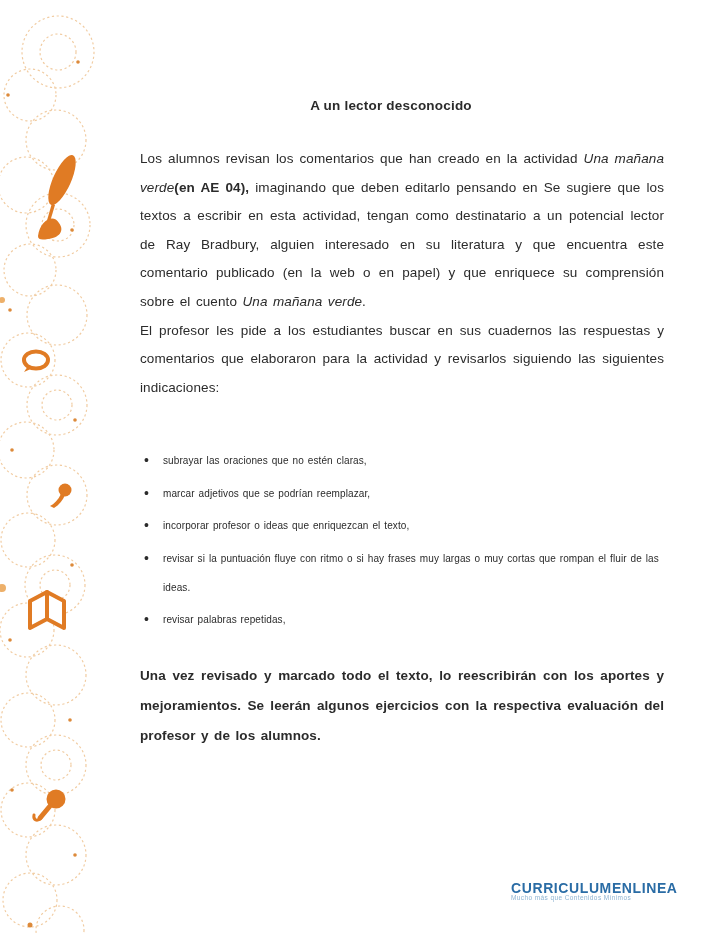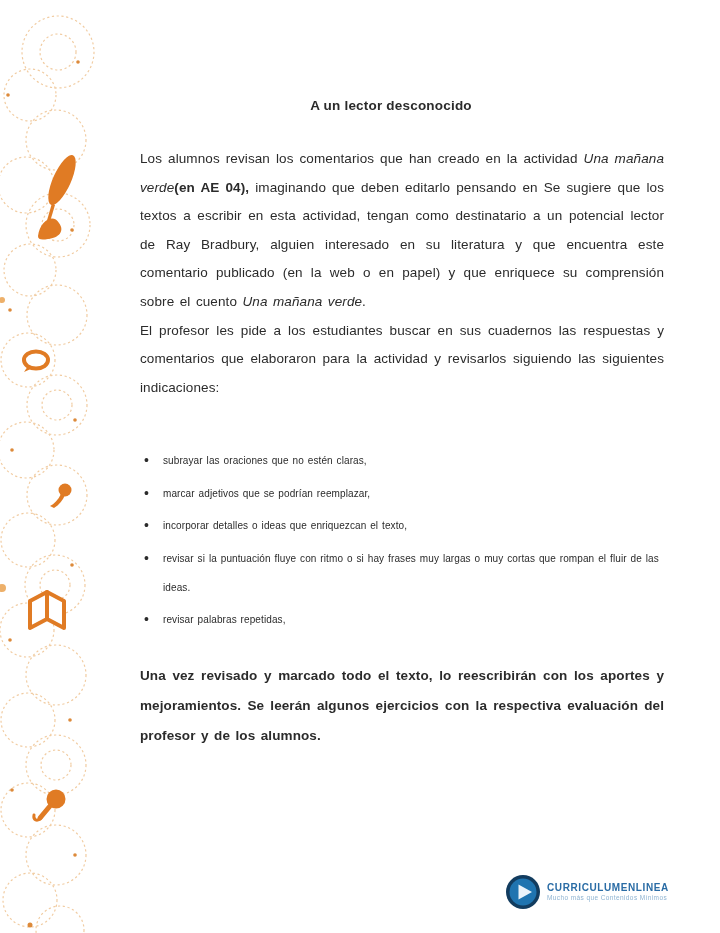--- a/index.html
+++ b/index.html
@@ -113,7 +113,7 @@
     <ul class="checklist">
       <li>subrayar las oraciones que no estén claras,</li>
       <li>marcar adjetivos que se podrían reemplazar,</li>
-      <li>incorporar detalles o ideas que enriquezcan el texto,</li>
+      <li>incorporar profesor o ideas que enriquezcan el texto,</li>
       <li>revisar si la puntuación fluye con ritmo o si hay frases muy largas o muy cortas que rompan el fluir de las ideas.</li>
       <li>revisar palabras repetidas,</li>
     </ul>

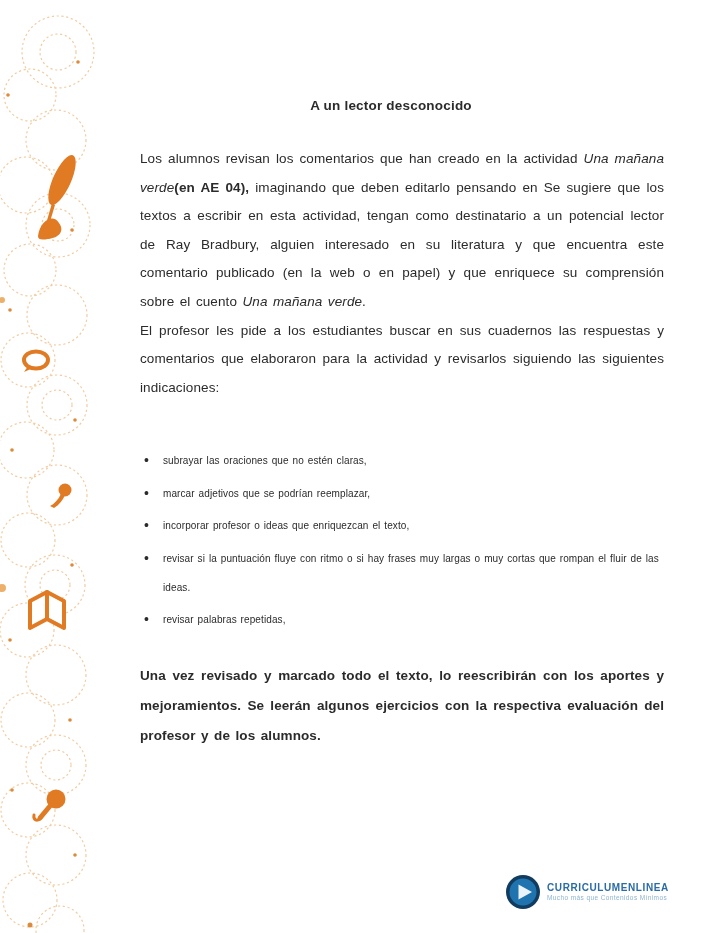--- a/index.html
+++ b/index.html
@@ -24,7 +24,7 @@
   
   .logo { position:absolute; left:505px; top:872px; width:165px; height:40px; display:flex; align-items:center; gap:6px; }
   .logo-text { display:flex; flex-direction:column; justify-content:center; }
-  .logo-name { font-size:10px; font-weight:bold; color:#2a6ca5; letter-spacing:.6px; line-height:12px; }
+  .logo-name { font-size:14px; font-weight:bold; color:#2a6ca5; letter-spacing:.6px; line-height:12px; }
   .logo-tagline { font-size:6.5px; color:#8fb4d2; letter-spacing:.4px; line-height:8px; }
 </style>
 </head>

